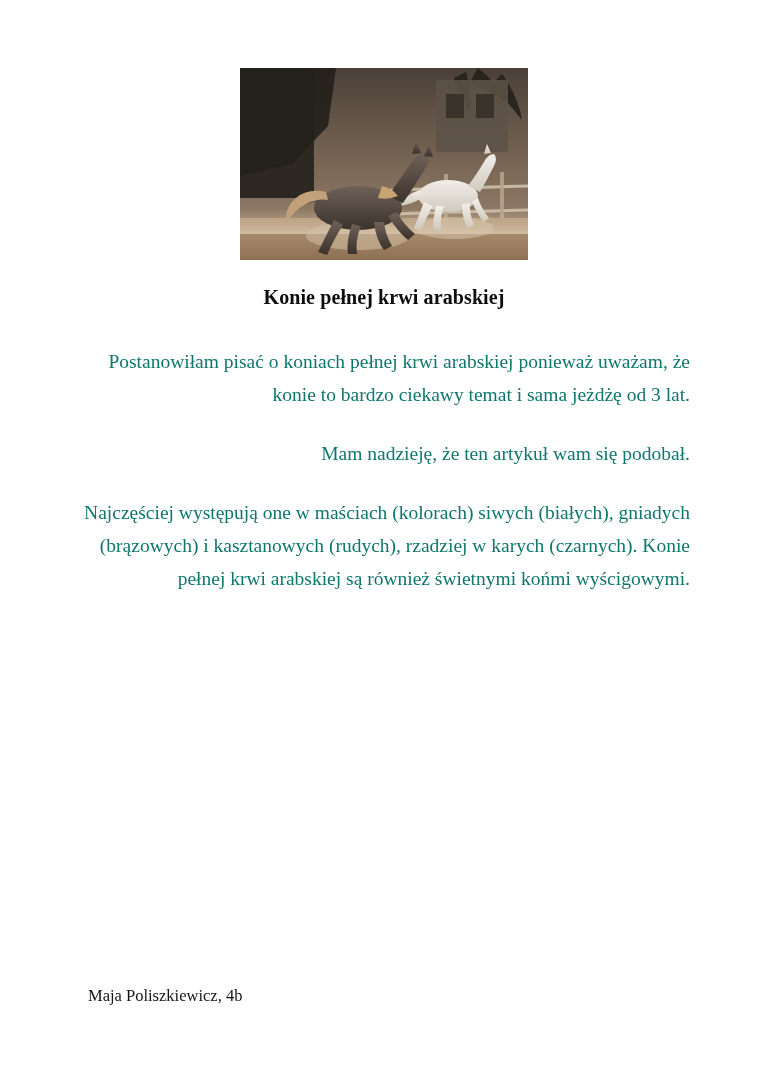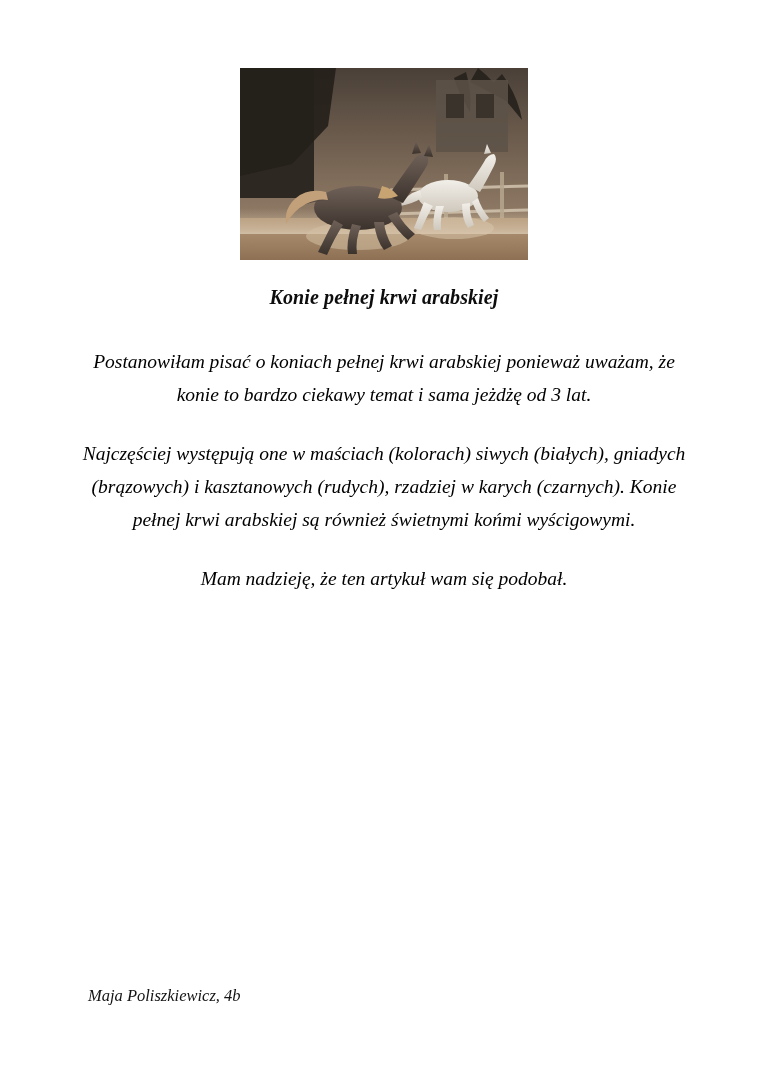--- a/index.html
+++ b/index.html
@@ -21,7 +21,6 @@
     box-sizing: border-box;
     padding: 0;
     position: relative;
-    font-style: italic;
   }
 
   

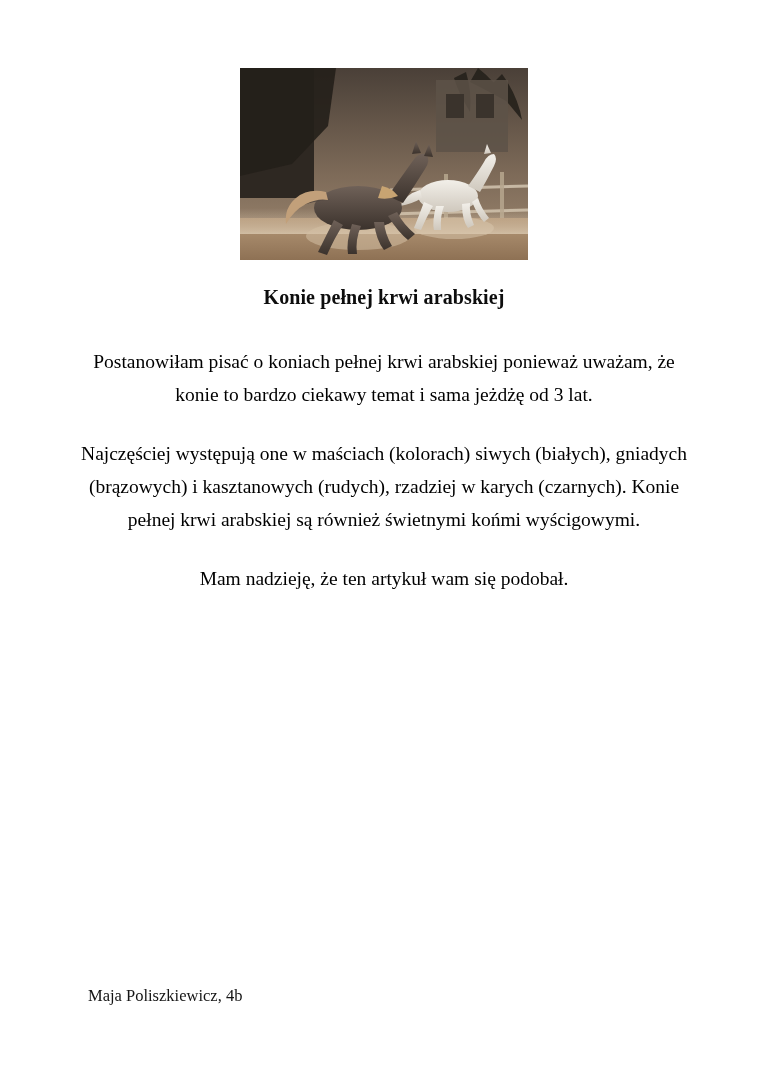--- a/index.html
+++ b/index.html
@@ -60,8 +60,8 @@
     font-size: 19.5px;
     line-height: 33px;
     margin: 0 0 26px 0;
-    color: #000000;
-    text-align: center;
+    color: #0f766e;
+    text-align: right;
   }
   .para:last-of-type {
     margin-bottom: 0;

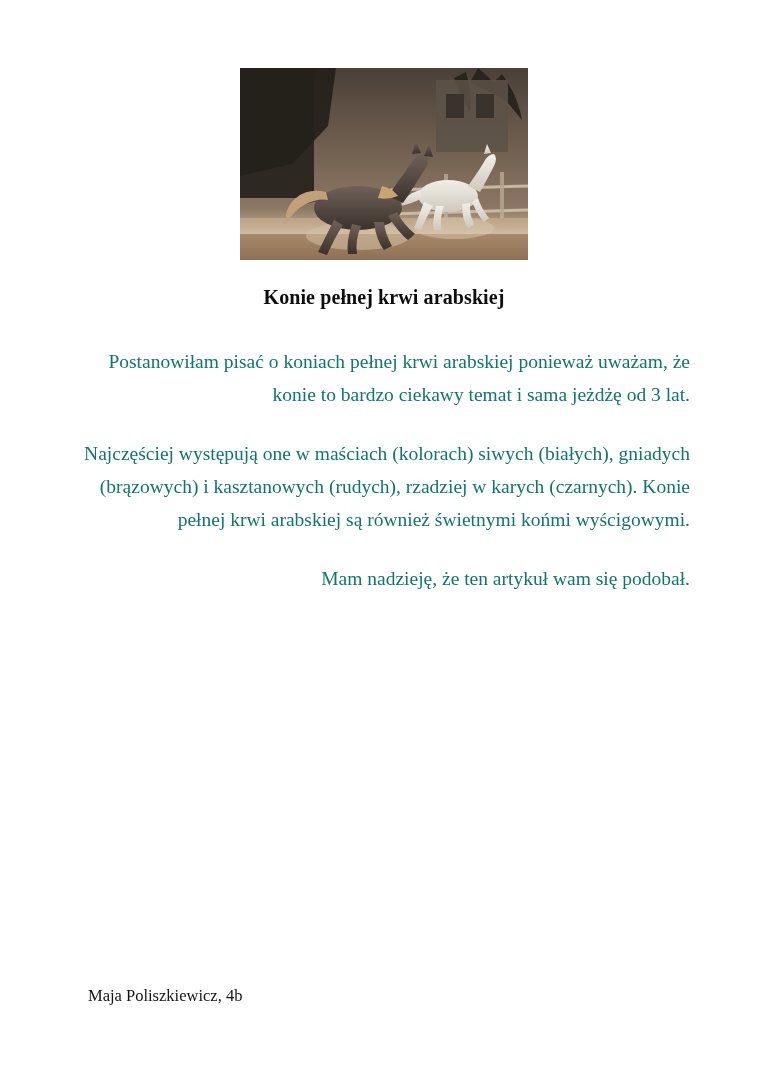--- a/index.html
+++ b/index.html
@@ -171,8 +171,8 @@
 
   <div class="body-copy">
     <p class="para">Postanowiłam pisać o koniach pełnej krwi arabskiej ponieważ uważam, że konie to bardzo ciekawy temat i sama jeżdżę od 3 lat.</p>
+    <p class="para">Mam nadzieję, że ten artykuł wam się podobał.</p>
     <p class="para">Najczęściej występują one w maściach (kolorach) siwych (białych), gniadych (brązowych) i kasztanowych (rudych), rzadziej w karych (czarnych). Konie pełnej krwi arabskiej są również świetnymi końmi wyścigowymi.</p>
-    <p class="para">Mam nadzieję, że ten artykuł wam się podobał.</p>
   </div>
 
   <div class="signature">Maja Poliszkiewicz, 4b</div>

